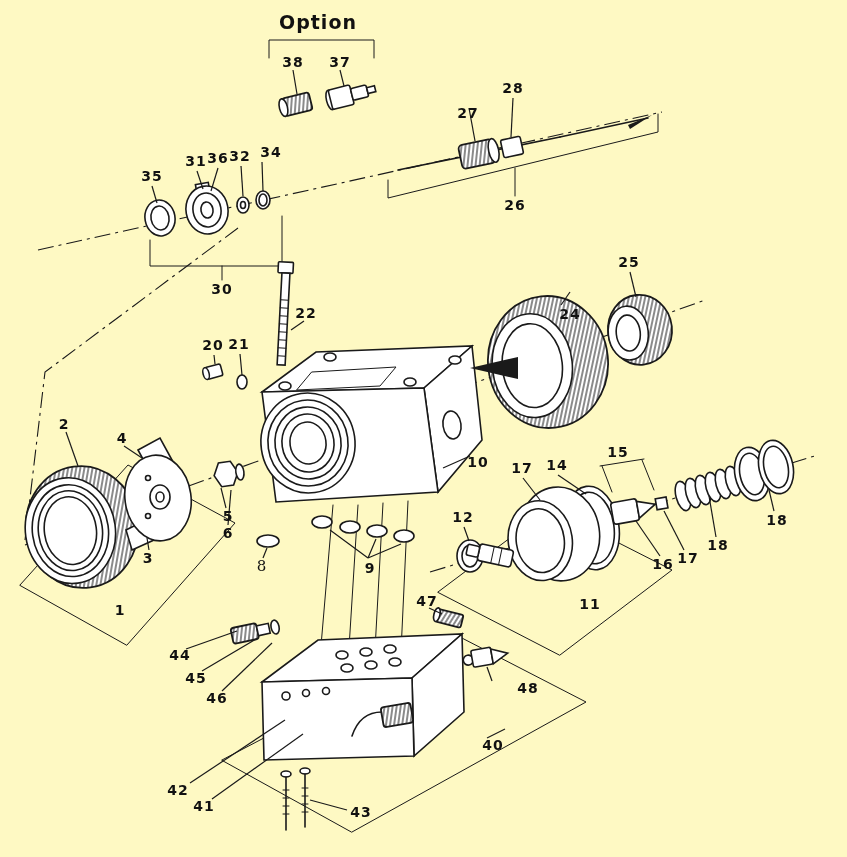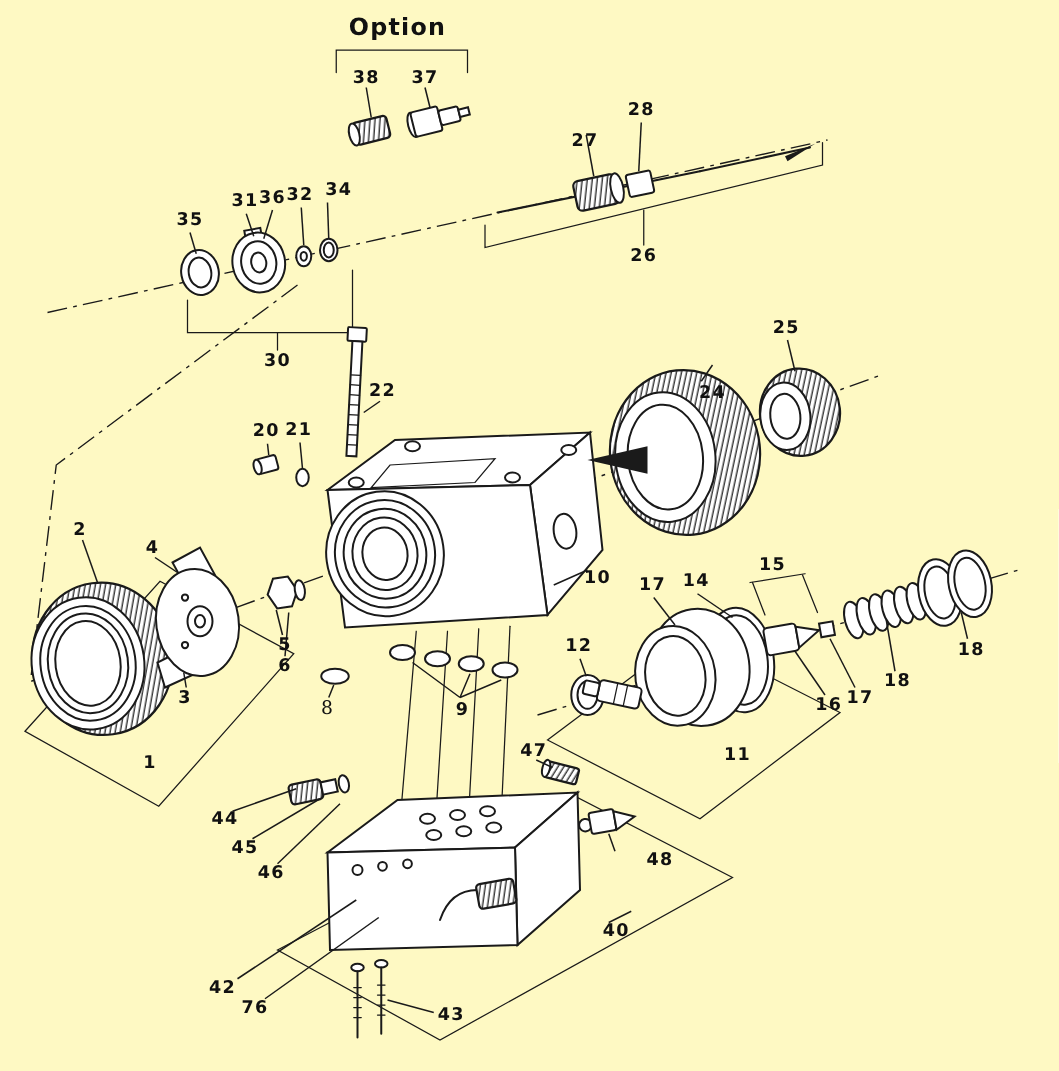--- a/index.html
+++ b/index.html
@@ -353,7 +353,7 @@
       <div class="plabel" style="left: 340px; top: 62px;">37</div>
       <div class="plabel" style="left: 293px; top: 62px;">38</div>
       <div class="plabel" style="left: 493px; top: 745px;">40</div>
-      <div class="plabel" style="left: 204px; top: 806px;">76</div>
+      <div class="plabel" style="left: 204px; top: 806px;">41</div>
       <div class="plabel" style="left: 178px; top: 790px;">42</div>
       <div class="plabel" style="left: 361px; top: 812px;">43</div>
       <div class="plabel" style="left: 180px; top: 655px;">44</div>

